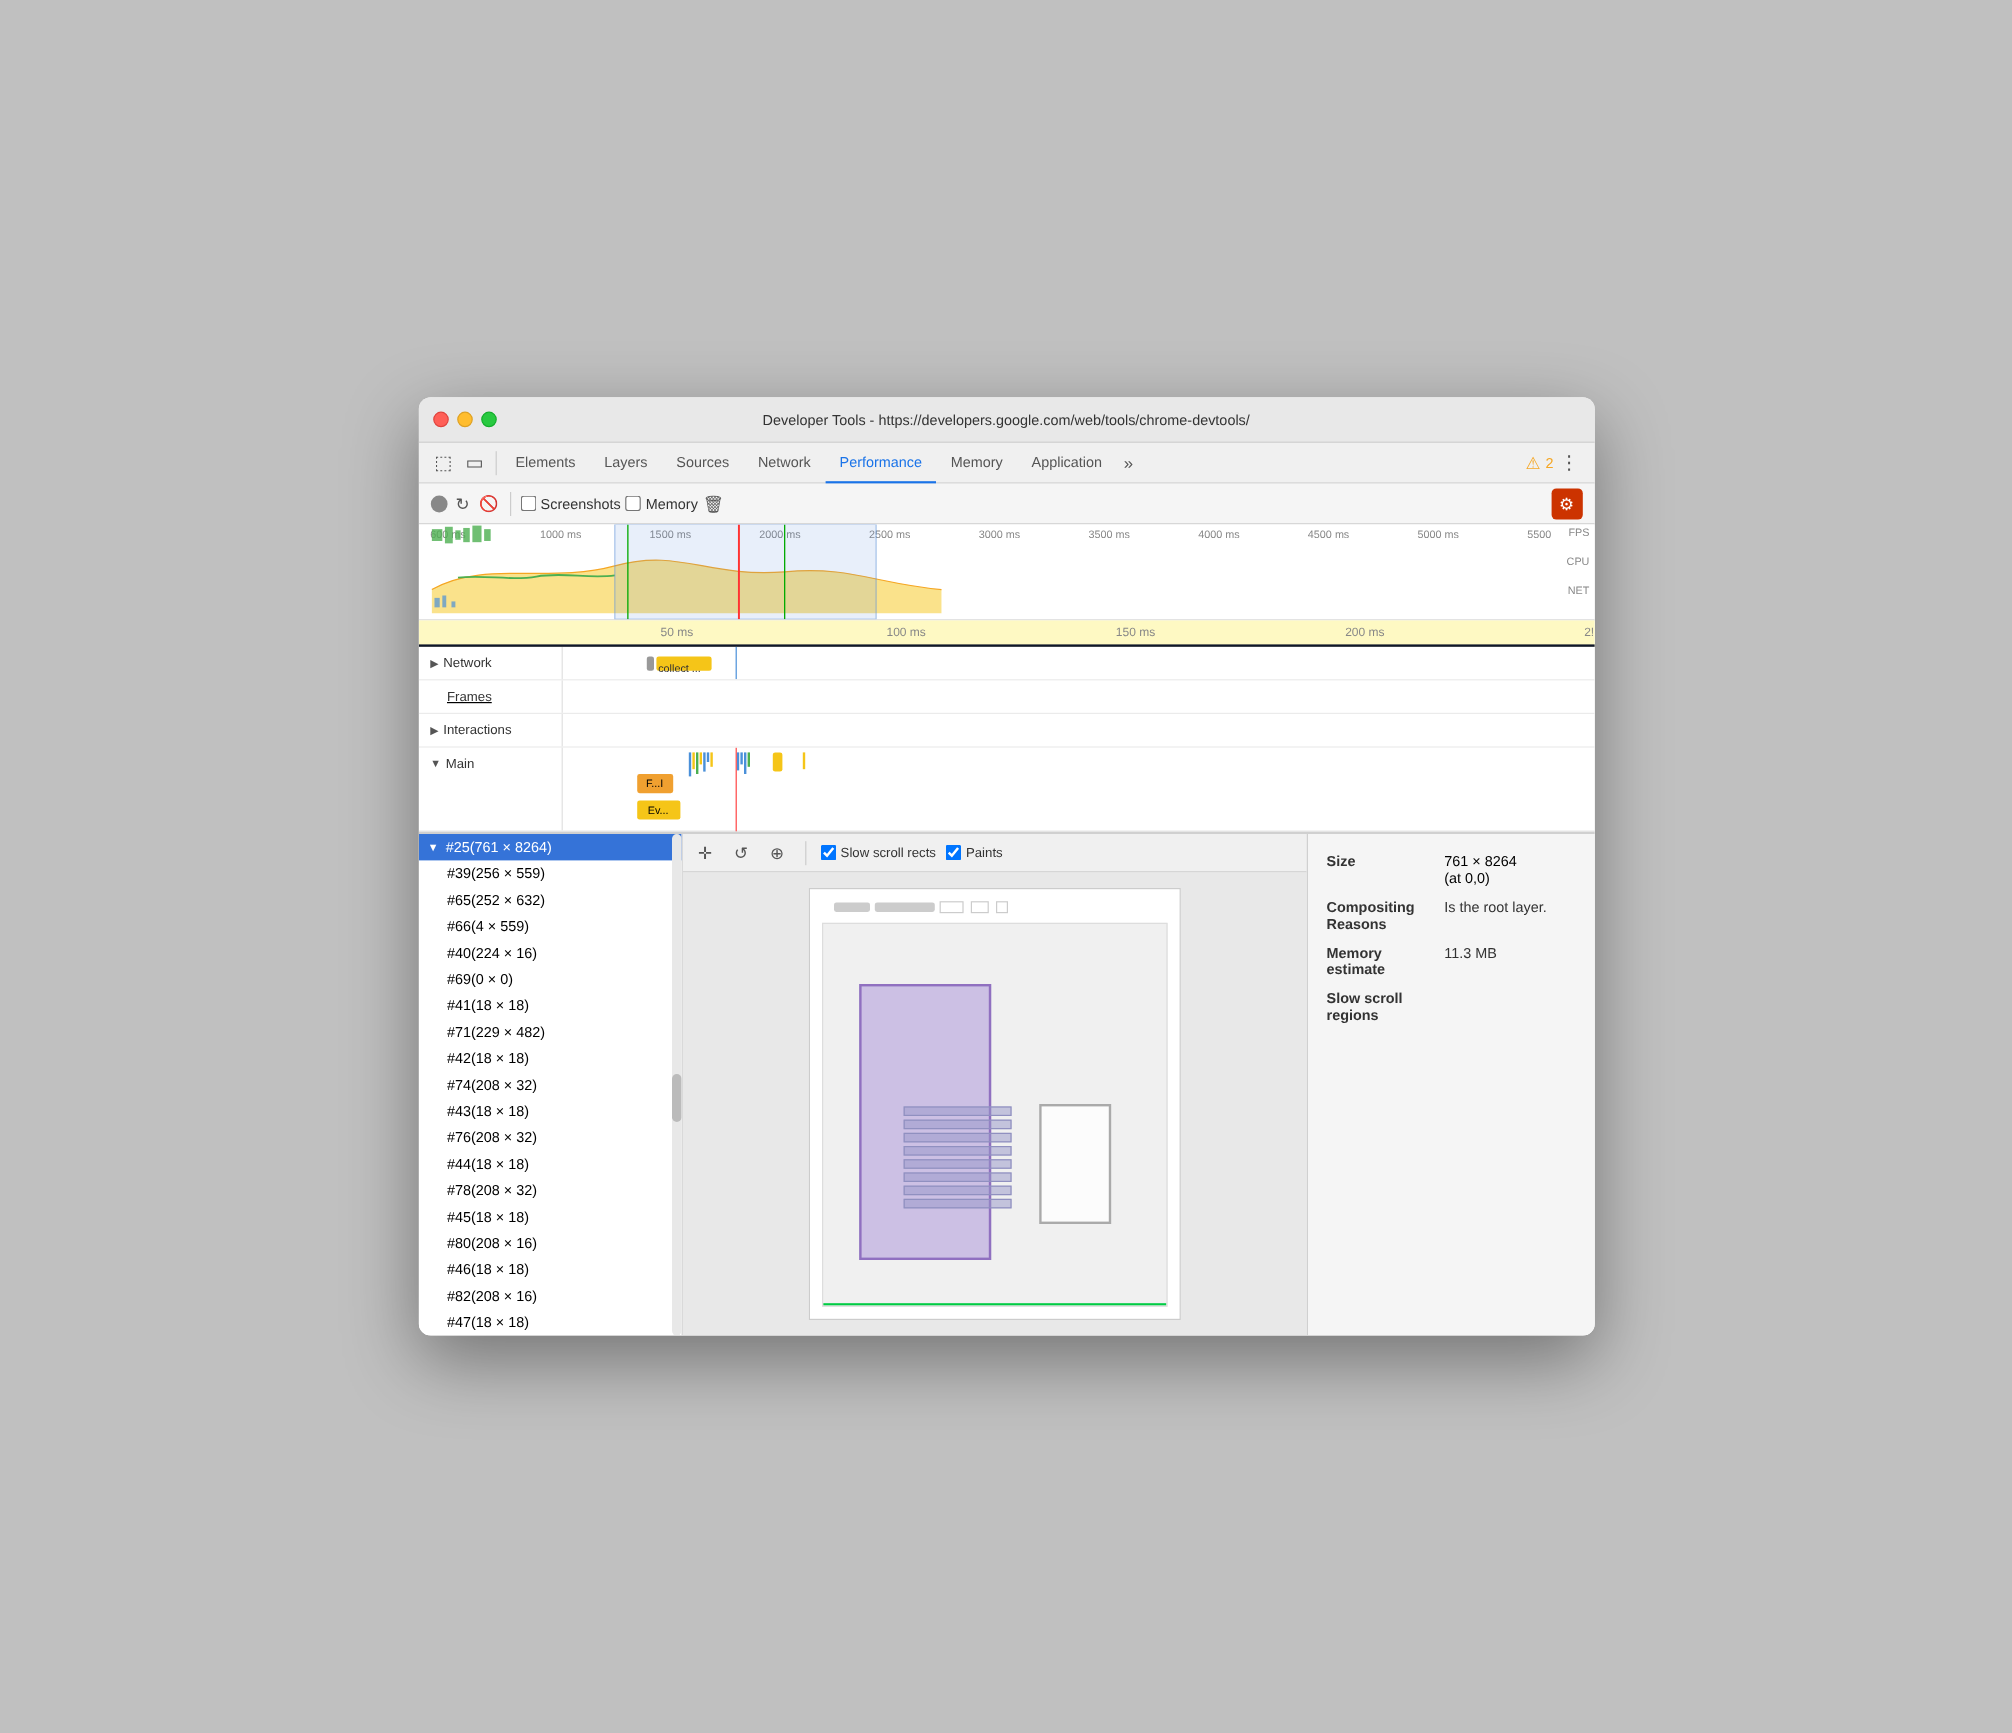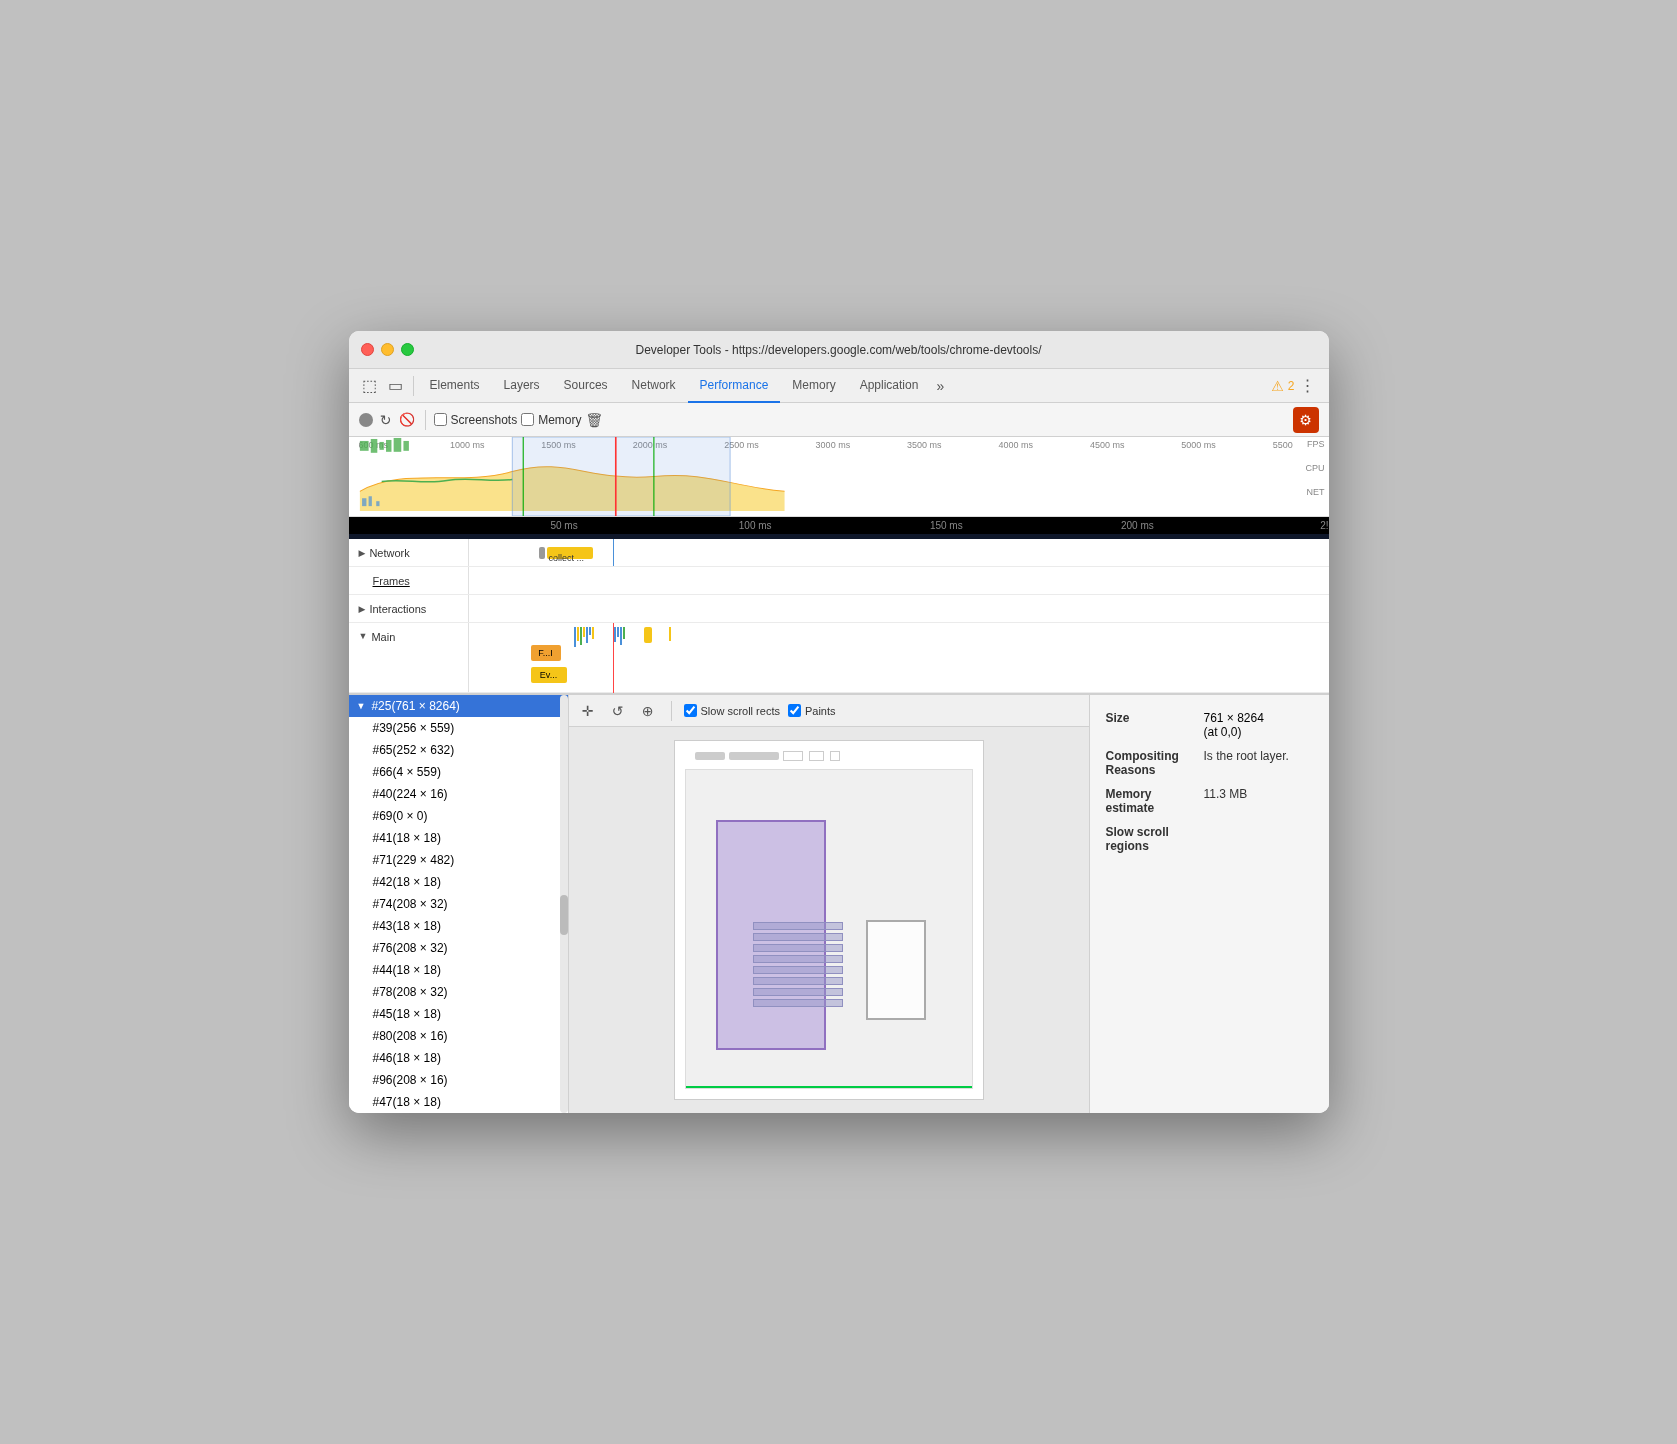--- a/index.html
+++ b/index.html
@@ -166,8 +166,8 @@
     }
     .time-ruler-2 {
       height: 22px;
-      background: #000000;
-      border-bottom: 5px solid #0f172a;
+      background: #fef9c3;
+      border-bottom: 2px solid #0f172a;
       position: relative;
       display: flex;
       align-items: center;

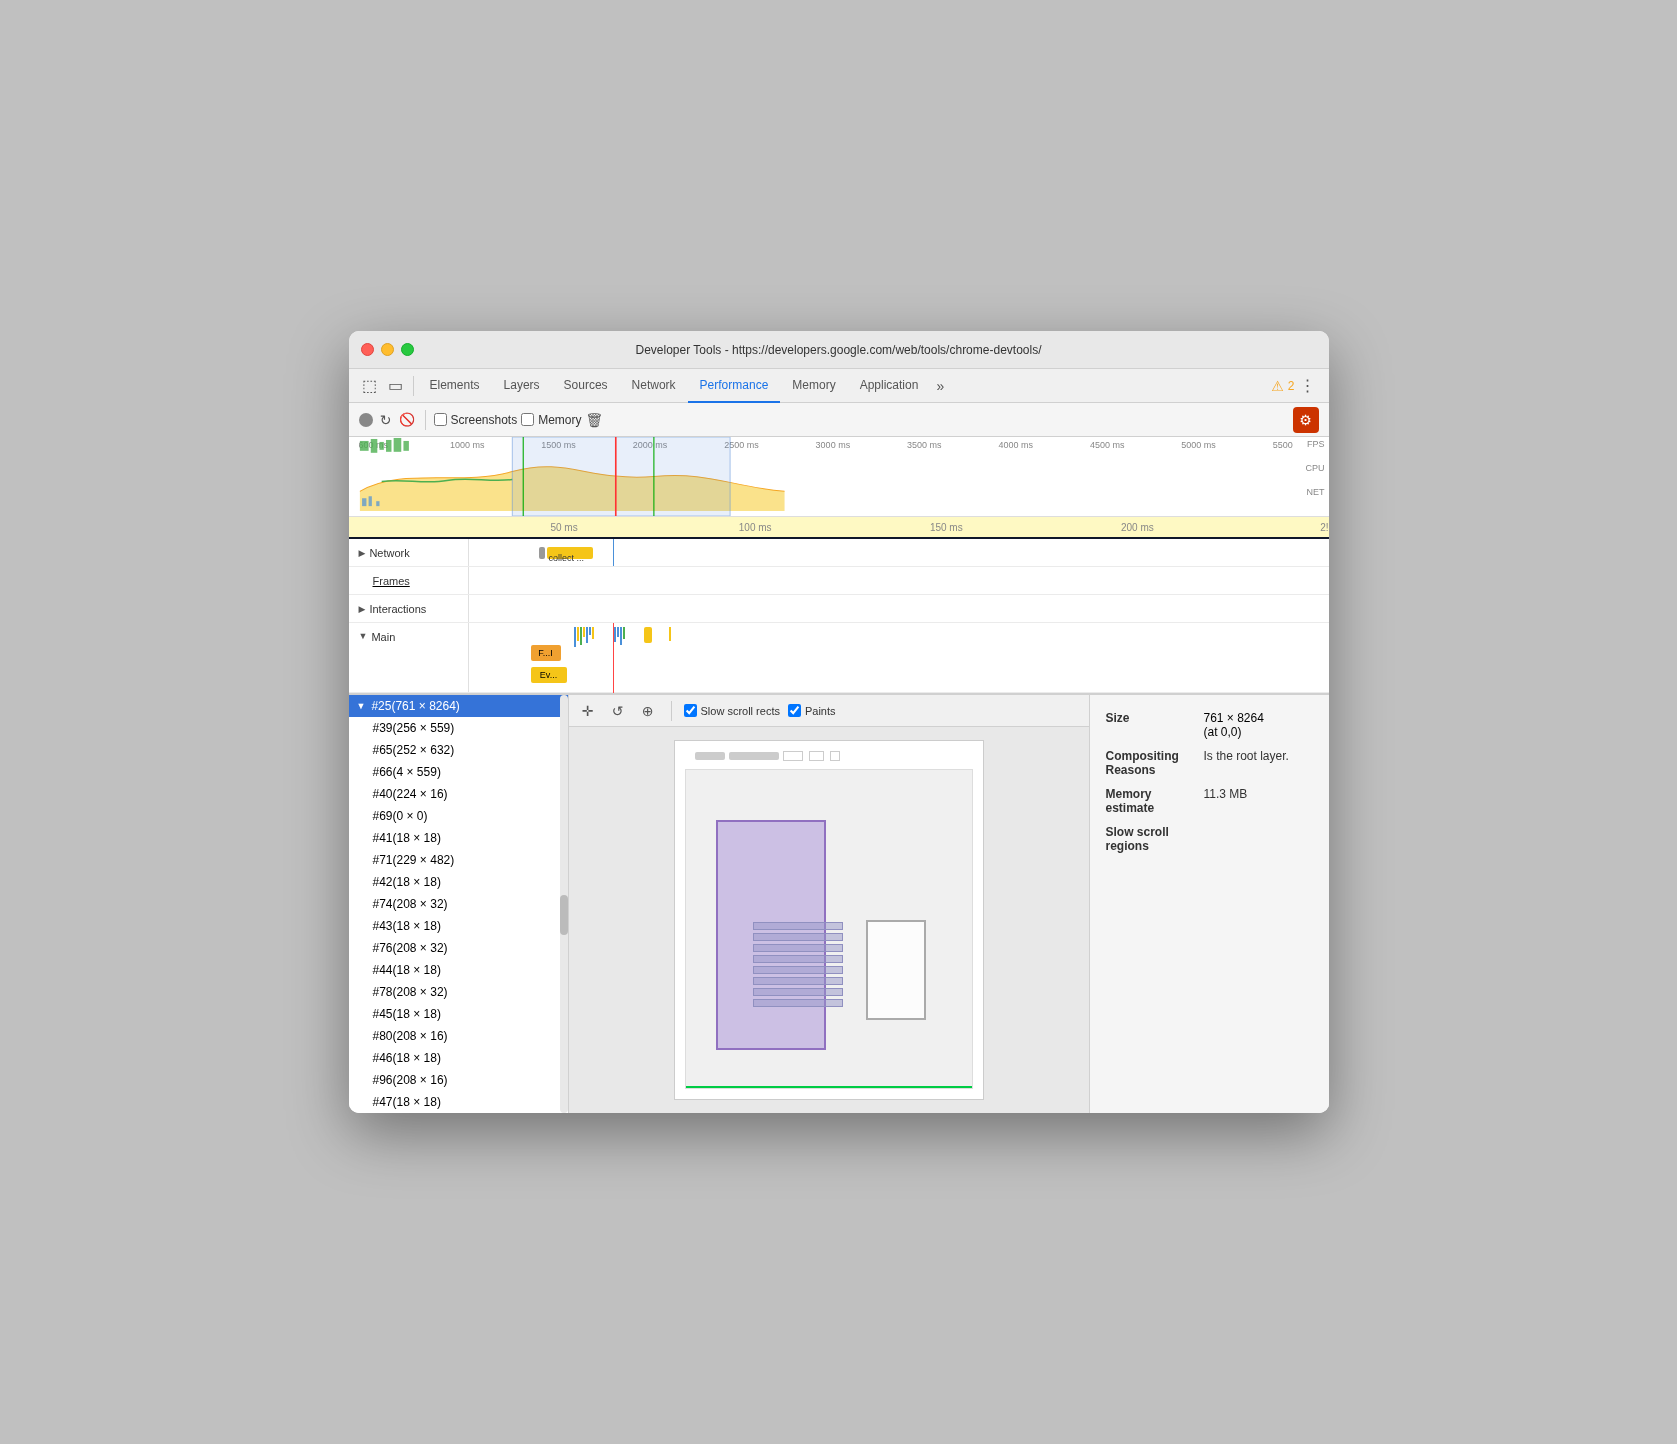--- a/index.html
+++ b/index.html
@@ -691,7 +691,7 @@
               <span>#46(18 × 18)</span>
             </div>
             <div class="layer-item" style="padding-left: 24px;">
-              <span>#96(208 × 16)</span>
+              <span>#82(208 × 16)</span>
             </div>
             <div class="layer-item" style="padding-left: 24px;">
               <span>#47(18 × 18)</span>

